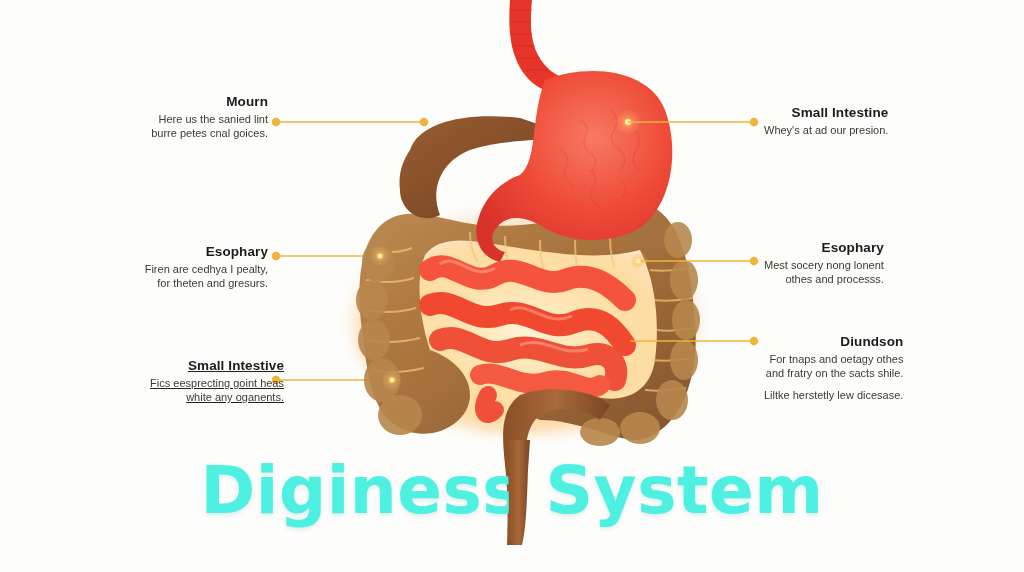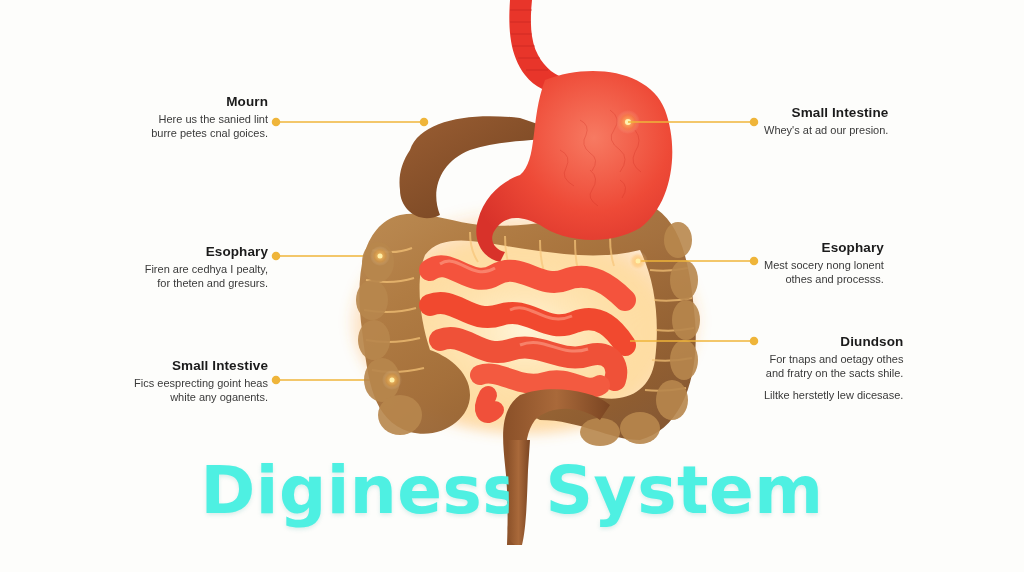--- a/index.html
+++ b/index.html
@@ -226,7 +226,7 @@
     </div>
   </div>
 
-  <div class="label left" style="right: 756px; top: 358px;">
+  <div class="label left" style="right: 740px; top: 358px; text-decoration: underline;">
     <div class="title">Small Intestive</div>
     <div class="desc">
       <div>Fics eesprecting goint heas</div>

